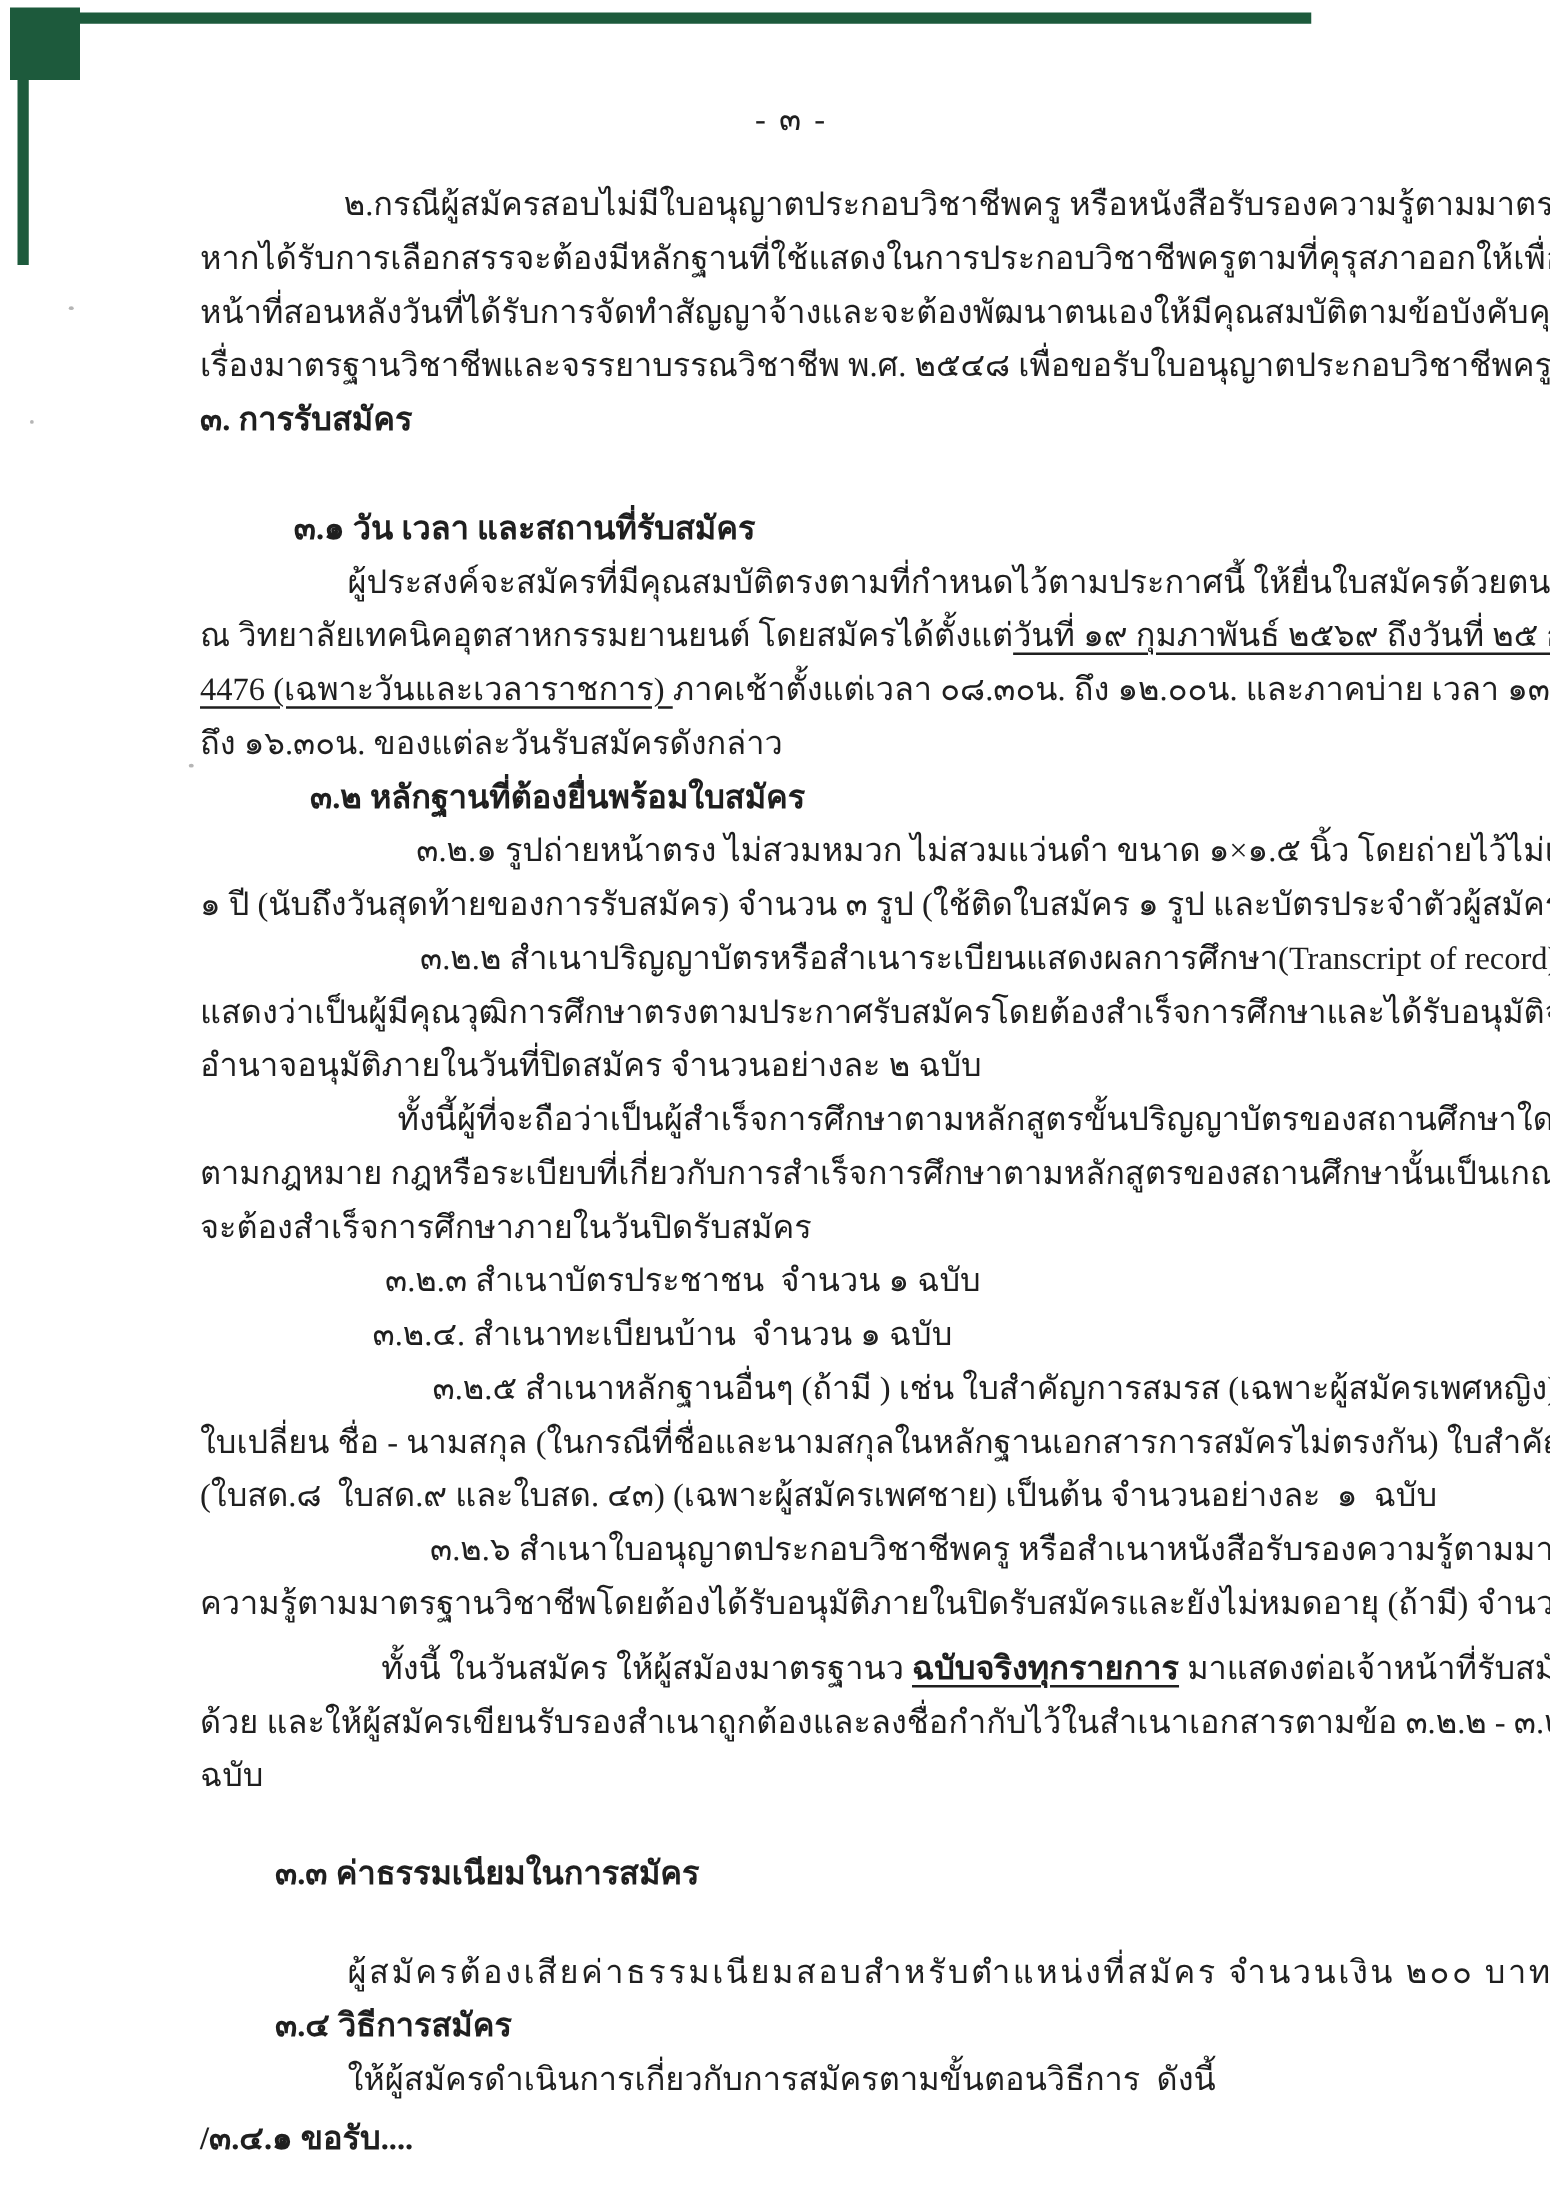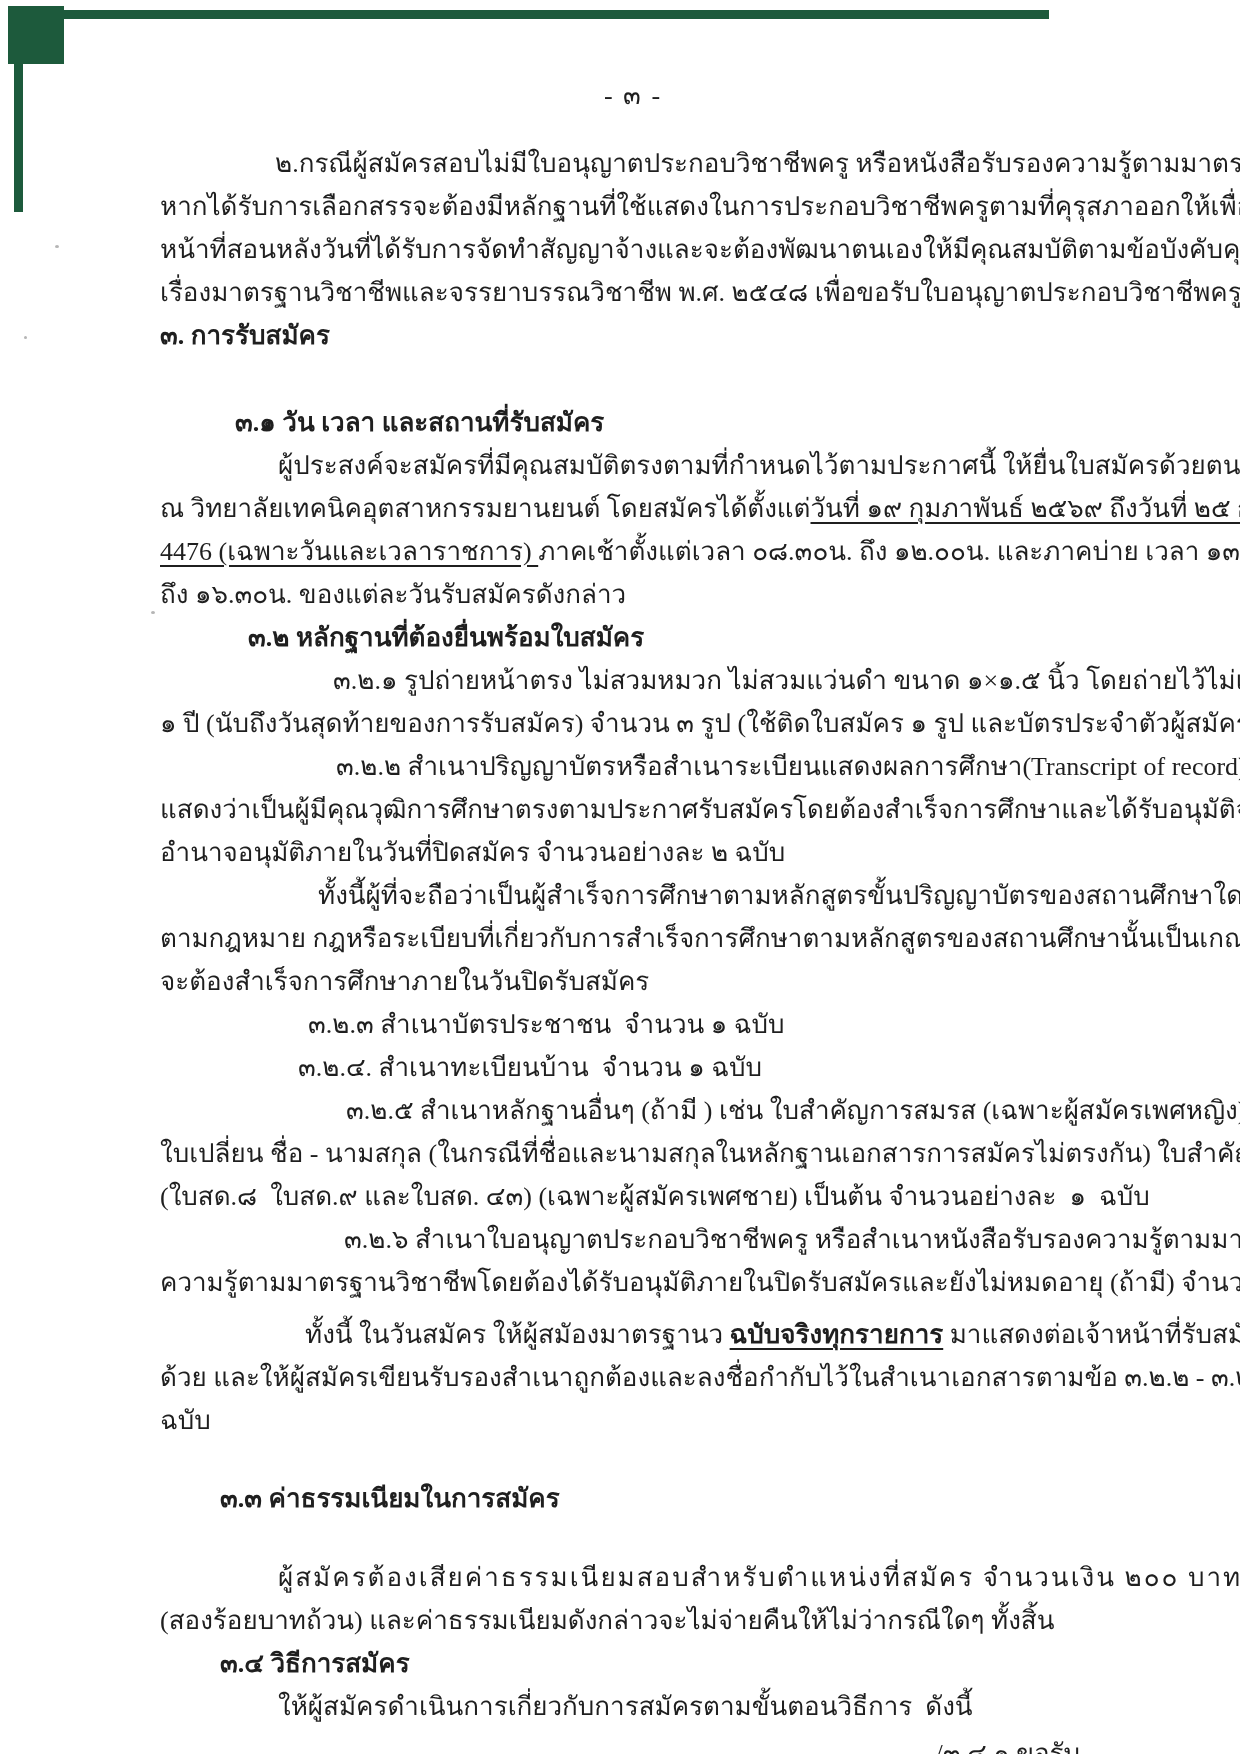--- a/index.html
+++ b/index.html
@@ -94,7 +94,6 @@
         <div class="line"><span>ฉบับ</span></div>
         <div class="line bold" style="padding-left: 60px; margin-top: 35px;"><span>๓.๓ ค่าธรรมเนียมในการสมัคร</span></div>
         <div class="line" style="padding-left: 118px; letter-spacing: 2px; margin-top: 36px;"><span>ผู้สมัครต้องเสียค่าธรรมเนียมสอบสำหรับตำแหน่งที่สมัคร จำนวนเงิน ๒๐๐ บาท</span></div>
-        <div class="line"><span>(สองร้อยบาทถ้วน) และค่าธรรมเนียมดังกล่าวจะไม่จ่ายคืนให้ไม่ว่ากรณีใดๆ ทั้งสิ้น</span></div>
         <div class="line bold" style="padding-left: 60px;"><span>๓.๔ วิธีการสมัคร</span></div>
         <div class="line" style="padding-left: 118px;"><span>ให้ผู้สมัครดำเนินการเกี่ยวกับการสมัครตามขั้นตอนวิธีการ  ดังนี้</span></div>
         <div class="line right" style="margin-top: 4px;"><span>/๓.๔.๑ ขอรับ....</span></div>

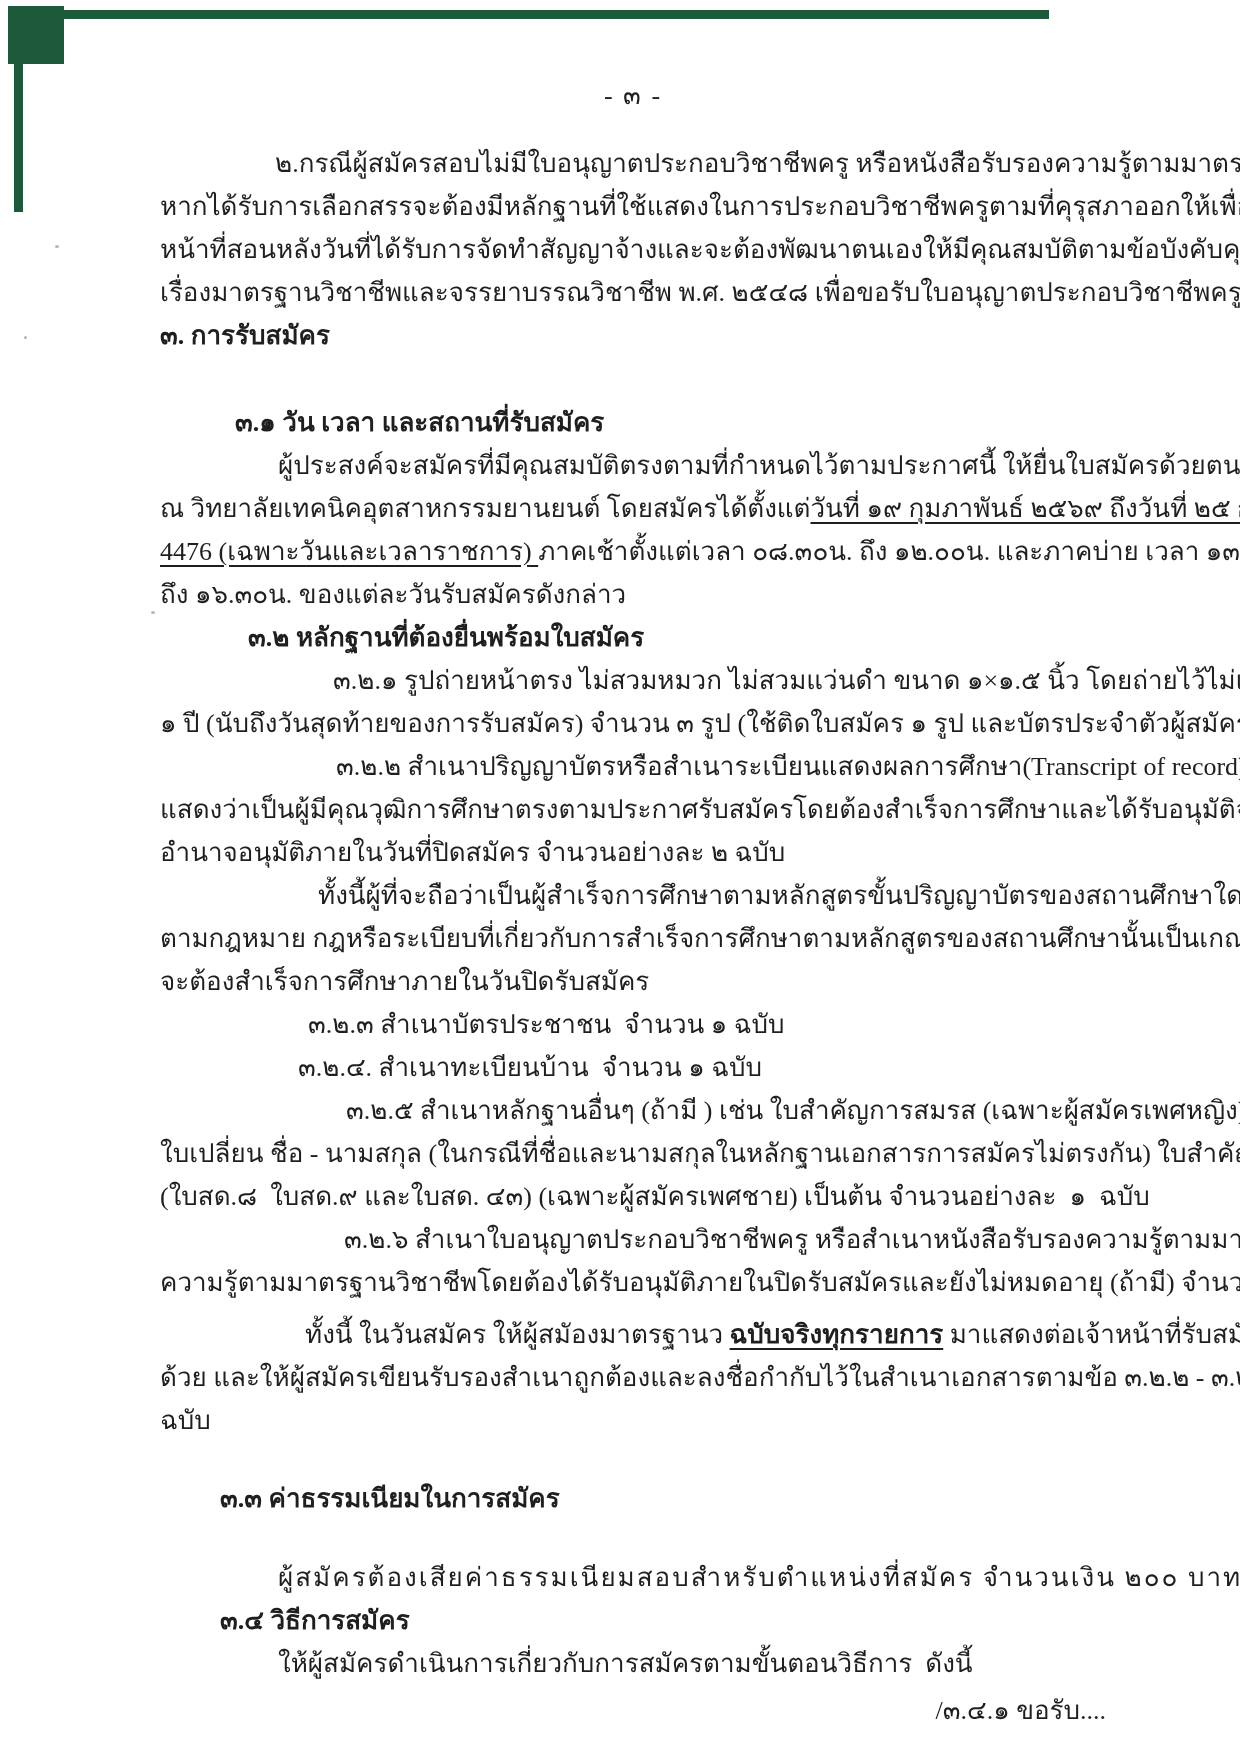--- a/index.html
+++ b/index.html
@@ -44,7 +44,7 @@
     white-space: pre;
   }
   .line.bold { font-weight: bold; }
-  .line.right { text-align: right; padding-left: 0 !important; }
+  .line.right { text-align: left; padding-left: 0 !important; font-weight: bold; }
   .line span.u { text-decoration: underline; text-underline-offset: 5px; }
   .line span.b { font-weight: bold; }
 </style>

